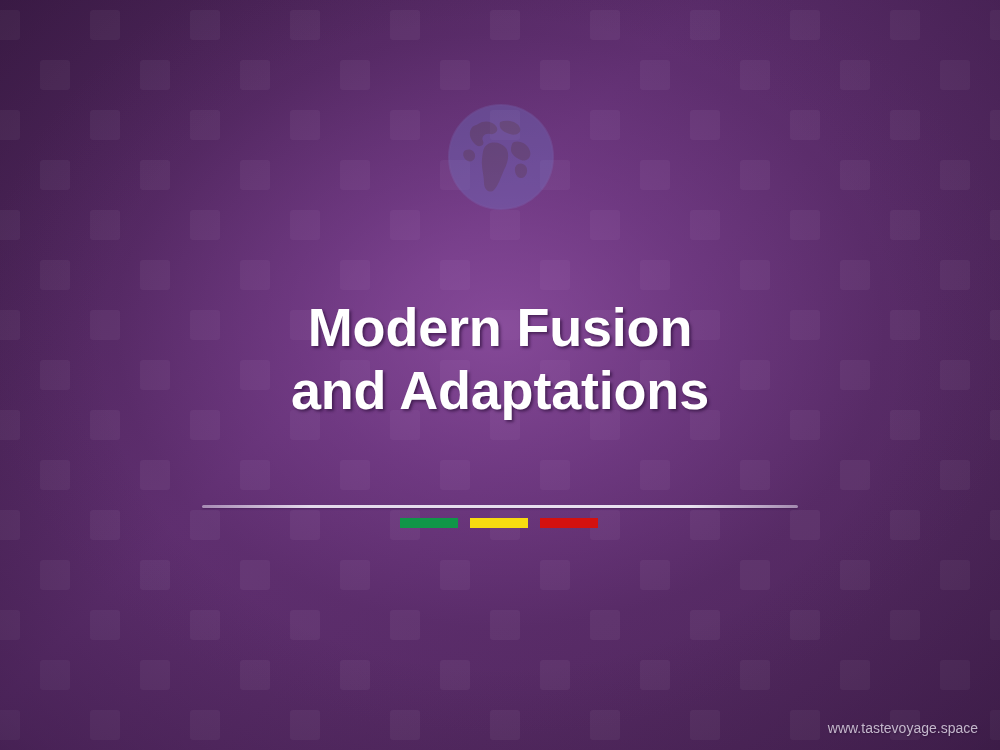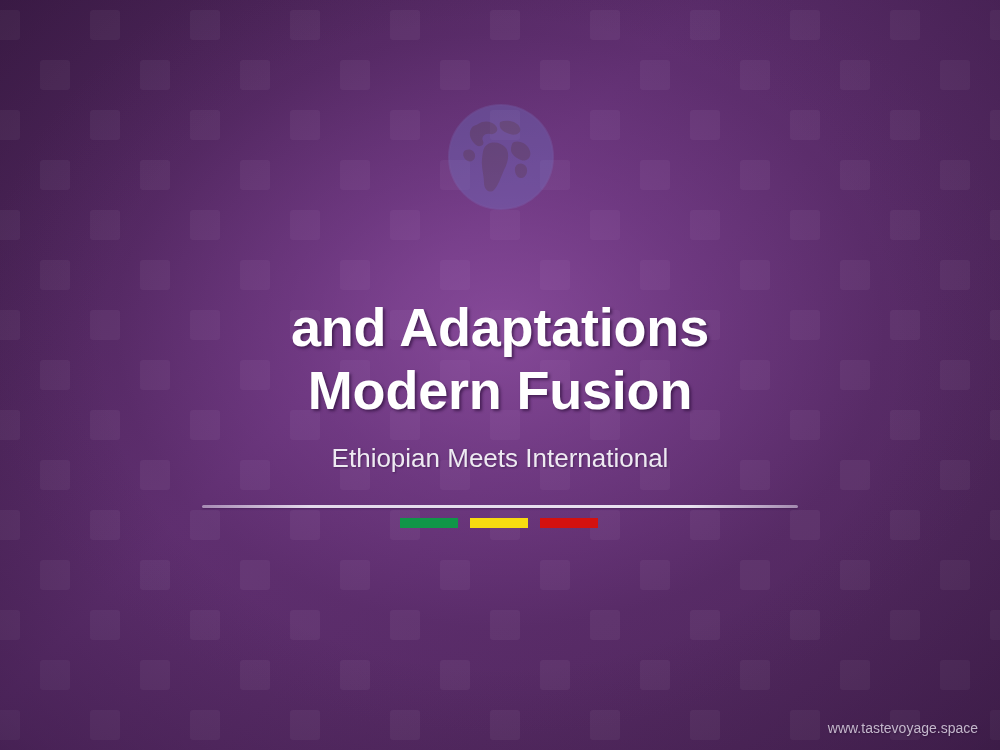--- a/index.html
+++ b/index.html
@@ -321,8 +321,8 @@
   </div>
 
   <div class="title">
+    <span class="line">Modern Fusion</span>
     <span class="line">and Adaptations</span>
-    <span class="line">Modern Fusion</span>
   </div>
 
   <div class="subtitle">Ethiopian Meets International</div>

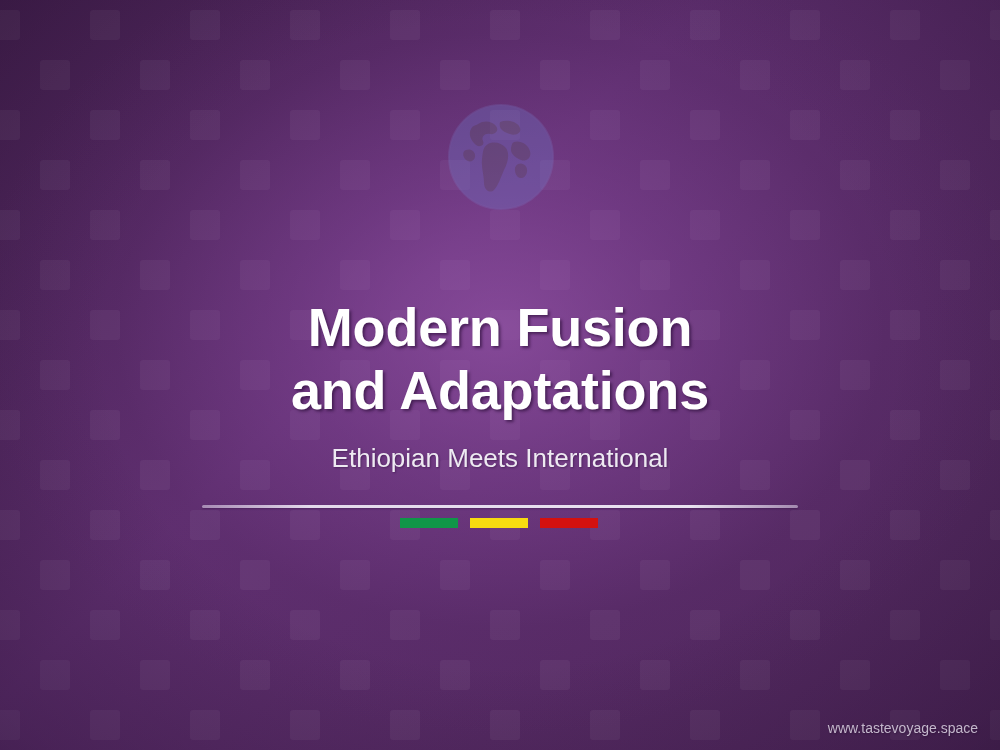--- a/index.html
+++ b/index.html
@@ -325,7 +325,6 @@
     <span class="line">and Adaptations</span>
   </div>
 
-  <div class="subtitle">Ethiopian Meets International</div>
 
   <div class="divider"></div>
 

